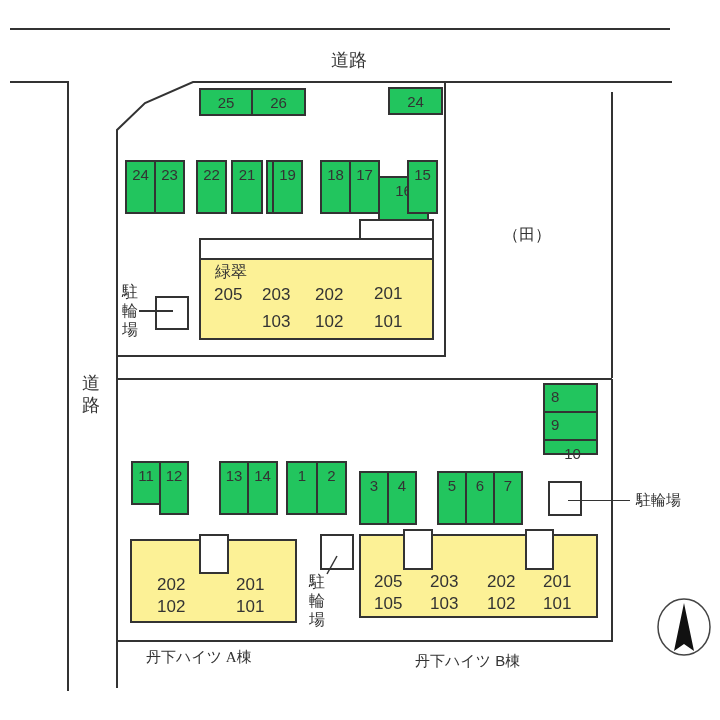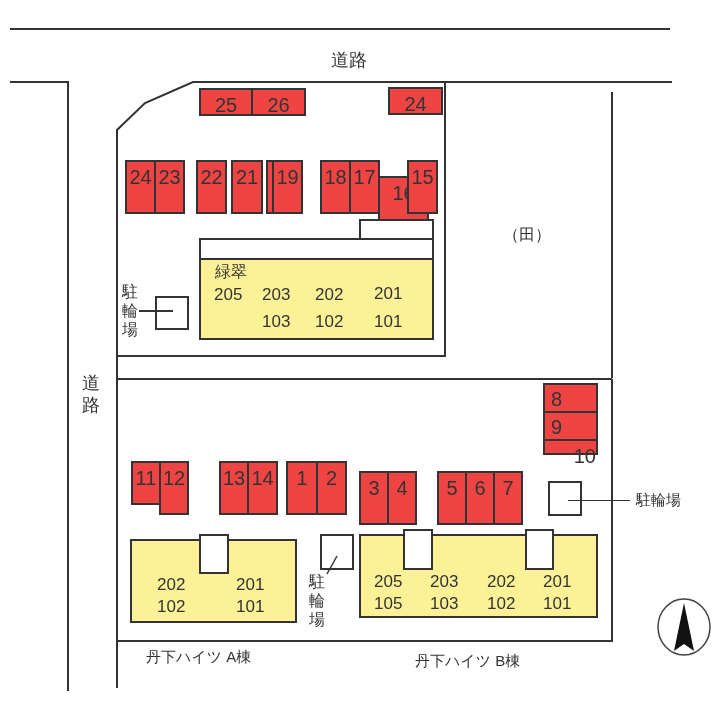--- a/index.html
+++ b/index.html
@@ -8,8 +8,8 @@
   .abs { position: absolute; box-sizing: border-box; }
   .hl { position: absolute; height: 0; border-top: 2px solid #333; }
   .vl { position: absolute; width: 0; border-left: 2px solid #333; }
-  .spot { position: absolute; box-sizing: border-box; border: 2px solid #333; background: #ef4444;
-          font-size: 20px; color: #333; text-align: center; }
+  .spot { position: absolute; box-sizing: border-box; border: 2px solid #333; background: #22c55e;
+          font-size: 15px; color: #333; text-align: center; }
   .spot span { display: block; padding-top: 4px; }
   .yellow { position: absolute; box-sizing: border-box; border: 2px solid #333; background: #fcf196; }
   .unitnum { position: absolute; font-size: 17px; color: #333; }

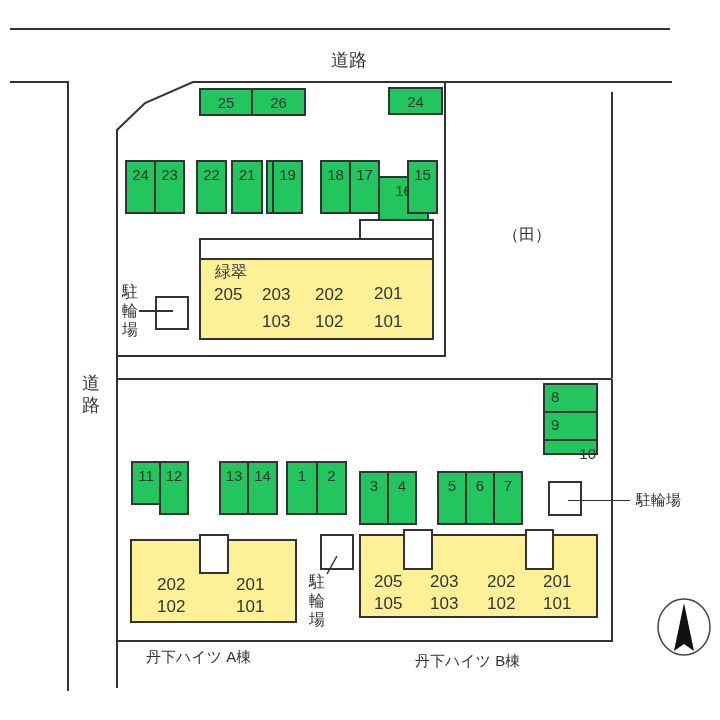--- a/index.html
+++ b/index.html
@@ -144,7 +144,7 @@
 <div class="spot" style="left:543px; top:411px; width:55px; height:30px; text-align:left;">
     <span style="padding-left:6px; padding-top:3px;">9</span>
   </div>
-<div class="spot" style="left:543px; top:439px; width:55px; height:16px; text-align:right;">
+<div class="spot" style="left:543px; top:439px; width:55px; height:16px; text-align:center;">
     <span style="padding-left:4px; padding-top:4px;">10</span>
   </div>
 

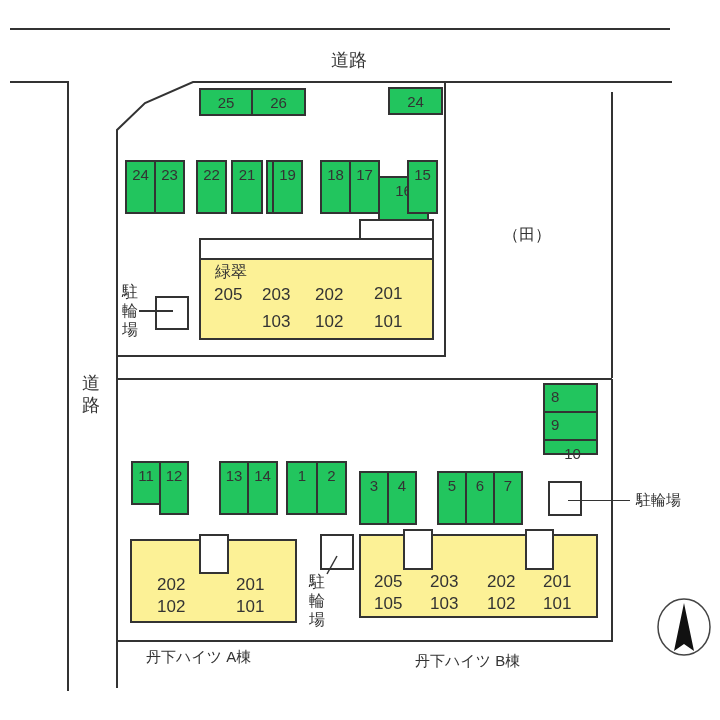--- a/index.html
+++ b/index.html
@@ -154,7 +154,7 @@
 <div class="unitnum" style="left:236px; top:575px;">201</div>
 <div class="unitnum" style="left:157px; top:597px;">102</div>
 <div class="unitnum" style="left:236px; top:597px;">101</div>
-<div class="label" style="left:146px; top:648px; font-size:15px;">丹下ハイツ A棟</div>
+<div class="label" style="left:146px; top:648px; font-size:15px;font-family:Liberation Serif, serif;">丹下ハイツ A棟</div>
 
 <div class="bike" style="left:320px; top:534px; width:34px; height:36px;"></div>
 <svg class="abs" style="left:320px; top:550px;" width="30" height="30">

